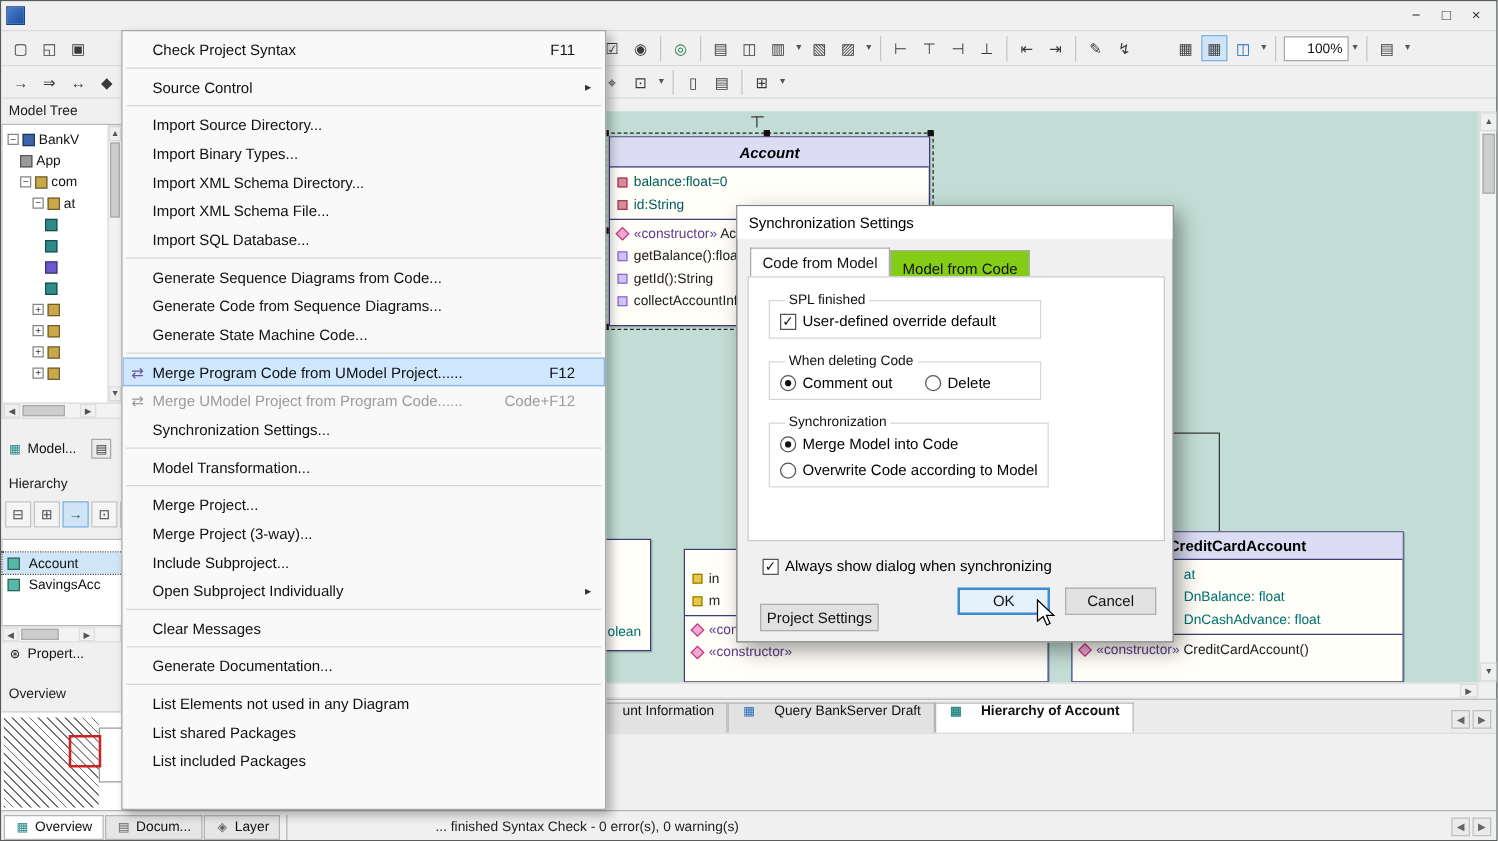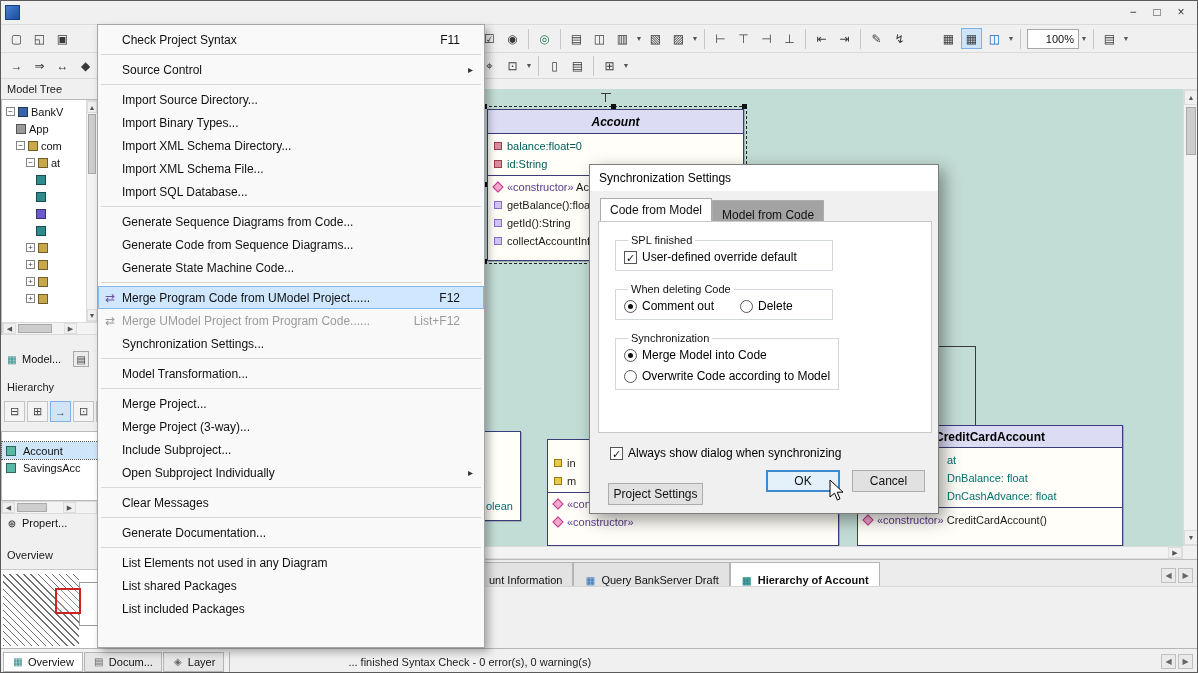--- a/index.html
+++ b/index.html
@@ -85,7 +85,7 @@
 #dialog{position:absolute;left:588px;top:163px;width:350px;height:350px;background:#f0f0f0;border:1px solid #7d7d7d;box-shadow:5px 6px 16px rgba(0,0,0,.4);z-index:60}
 #dlg-title{height:26px;background:#fff;display:flex;align-items:center;padding-left:9px;font-size:12px;color:#000}
 #dlg-tabs{position:absolute;left:10px;top:35px;display:flex}
-.dtab{height:28px;padding:0 9px;border:1px solid #acacac;border-bottom:none;background:#a3a3a3;font-size:12px;display:flex;align-items:center;color:#111}
+.dtab{height:28px;padding:0 9px;border:1px solid #acacac;border-bottom:none;background:#84cc16;font-size:12px;display:flex;align-items:center;color:#111}
 .dtab.active{background:#fff;height:23px;margin-top:-2px;position:relative;z-index:2}
 #dlg-page{position:absolute;left:8px;top:56px;width:334px;height:212px;background:#fff;border:1px solid #c9c9c9;padding:12px 0 0 16px}
 fieldset.grp{width:218px;border:1px solid #d2d8dd;background:#fff;margin-bottom:12px;padding:4px 8px 6px}

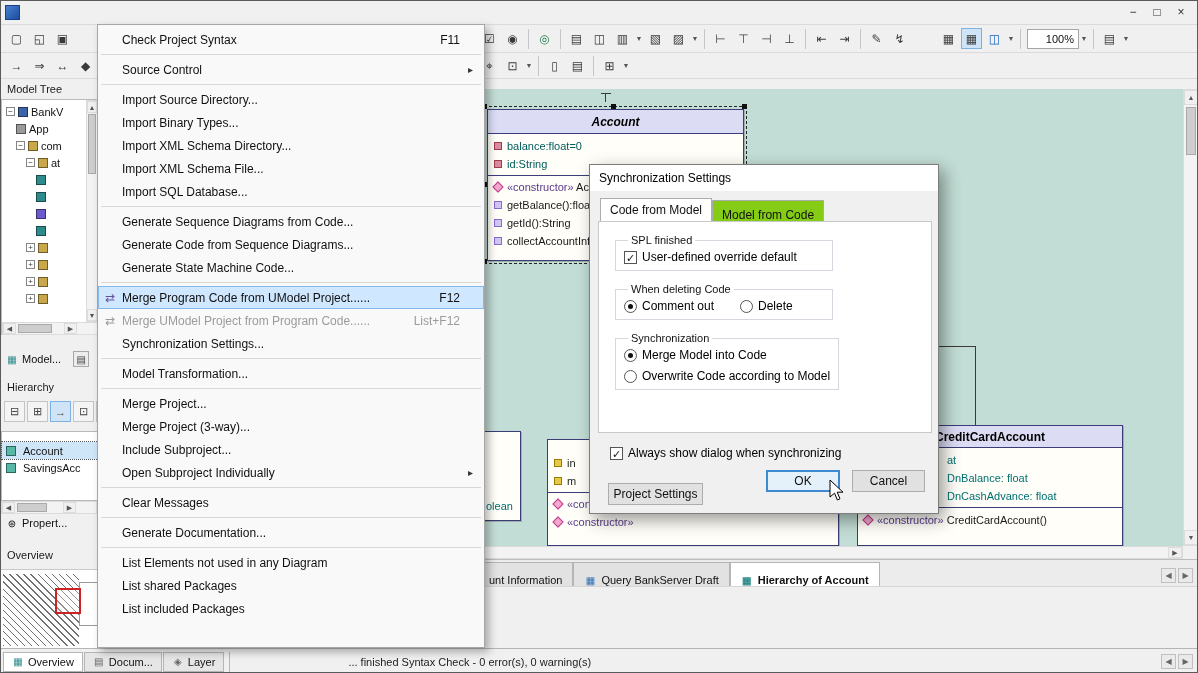--- a/index.html
+++ b/index.html
@@ -508,7 +508,7 @@
         <div class="prow dis">
           <span class="micon">⇄</span>
           <span class="mlabel">Merge UModel Project from Program Code......</span>
-          <span class="mshort">List+F12</span>
+          <span class="mshort">Code+F12</span>
           <span class="marrow"></span>
         </div>
         <div class="prow">

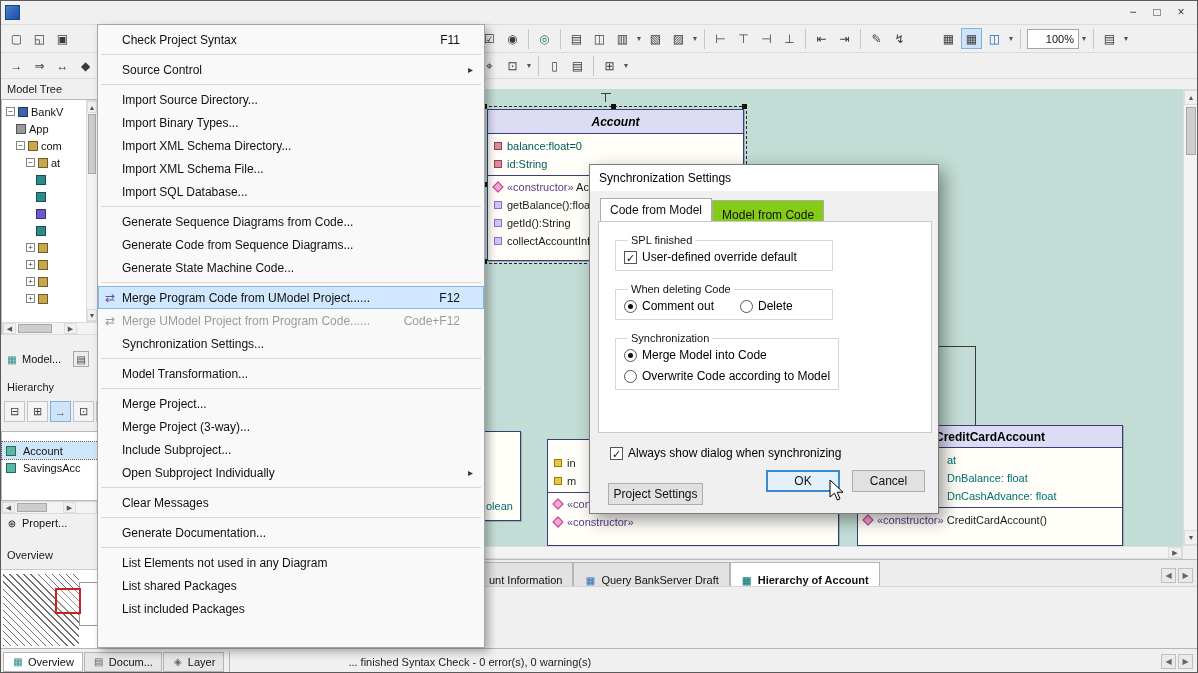--- a/index.html
+++ b/index.html
@@ -72,7 +72,7 @@
 .handle{position:absolute;width:5px;height:5px;background:#111}
 
 #dtabbar{position:absolute;left:212px;top:558px;width:986px;height:27px;background:#ececec;border-top:1px solid #bdbdbd;display:flex;align-items:flex-end;padding-left:248px;z-index:2}
-.dgtab{display:flex;align-items:flex-end;gap:5px;height:24px;padding:0 10px;border:1px solid #b5b5b5;border-bottom:none;background:#e2e2e2;font-size:11px;white-space:nowrap}
+.dgtab{display:flex;align-items:flex-start;gap:14px;height:24px;padding:0 10px;border:1px solid #b5b5b5;border-bottom:none;background:#e2e2e2;font-size:11px;white-space:nowrap}
 .dgtab.active{background:#fff;font-weight:bold}
 #msgpane{position:absolute;left:212px;top:585px;width:986px;height:62px;background:#f0f0f0;border-top:1px solid #d6d6d6;z-index:1}
 

